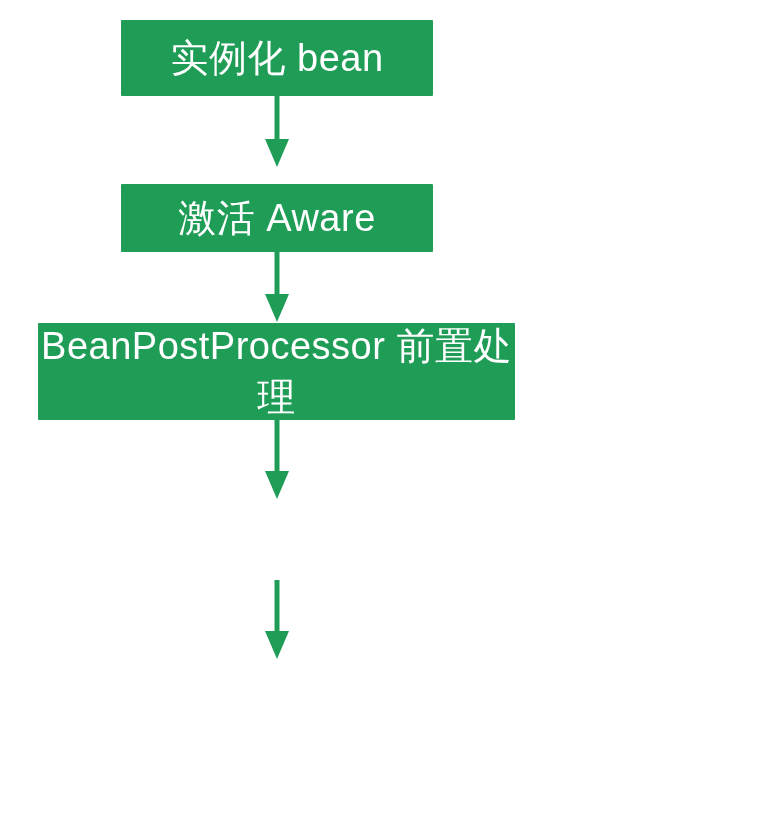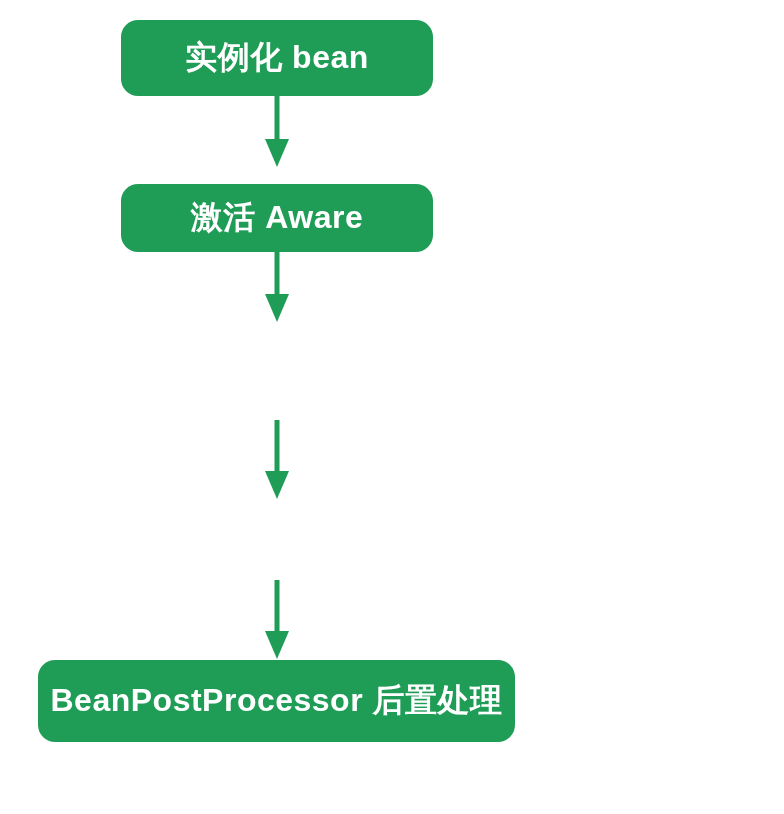--- a/index.html
+++ b/index.html
@@ -18,10 +18,10 @@
   .node {
     position: absolute;
     background: #1f9d57;
-    border-radius: 17px;
+    border-radius: 1px;
     color: #ffffff;
-    font-size: 32px;
-    font-weight: bold;
+    font-size: 38px;
+    font-weight: normal;
     display: flex;
     align-items: center;
     justify-content: center;

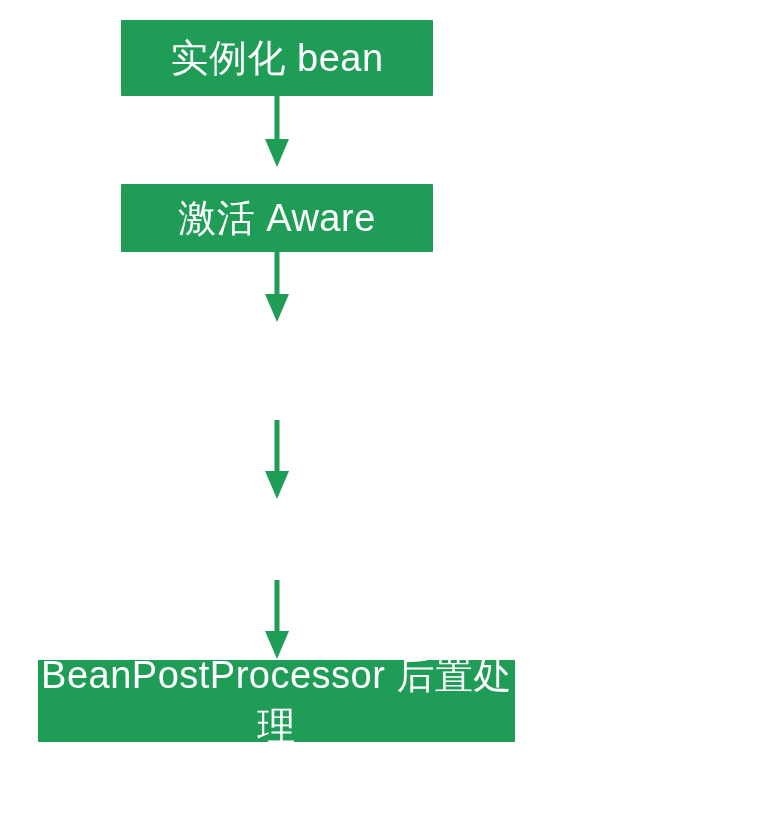--- a/index.html
+++ b/index.html
@@ -87,6 +87,9 @@
     <div class="head"></div>
   </div>
 
+  <div class="node n3">
+    <span>BeanPostProcessor 前置处理</span>
+  </div>
 
   <div class="arrow a3">
     <div class="shaft"></div>

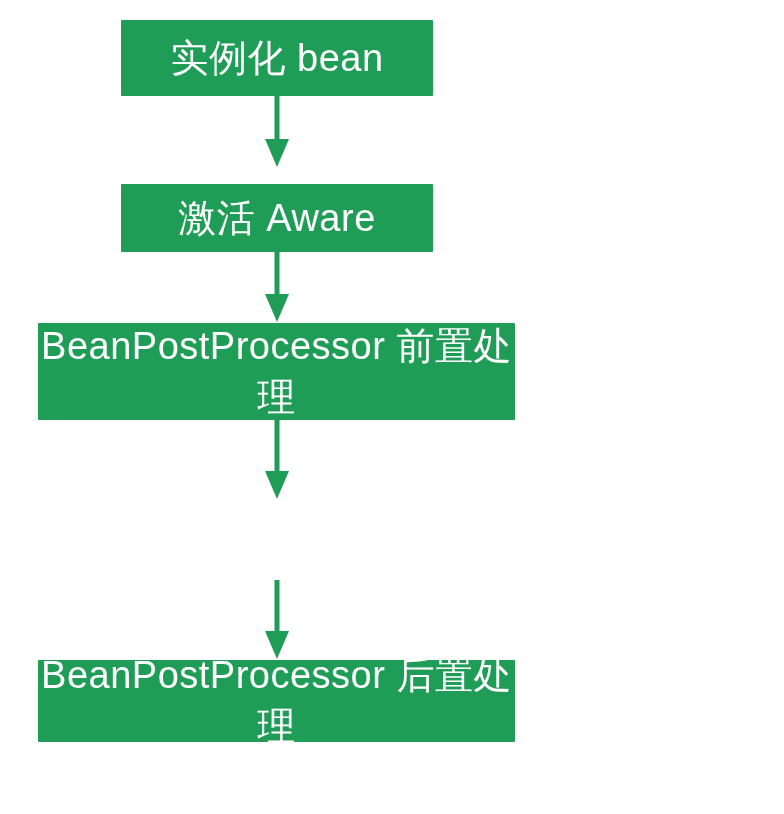--- a/index.html
+++ b/index.html
@@ -102,9 +102,6 @@
     <div class="head"></div>
   </div>
 
-  <div class="node n5">
-    <span>BeanPostProcessor 后置处理</span>
-  </div>
 
 </div>
 

